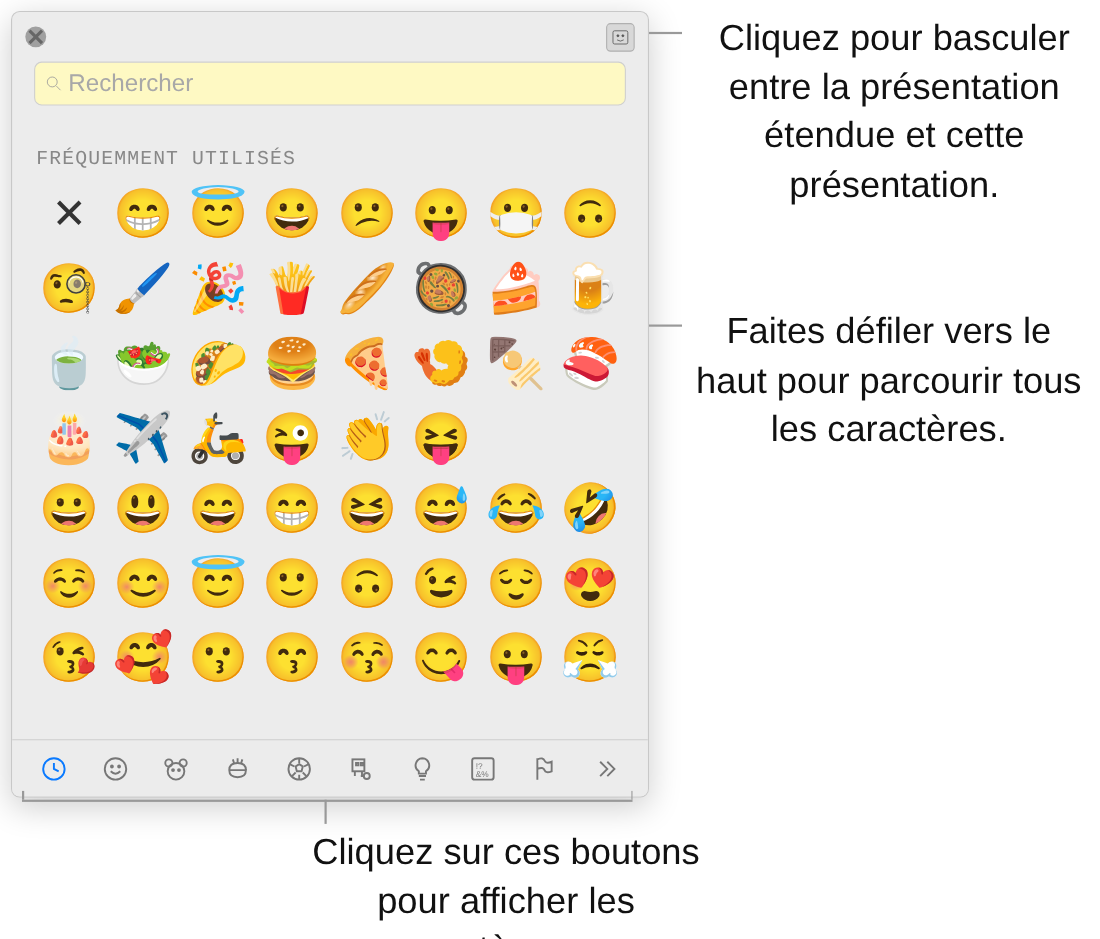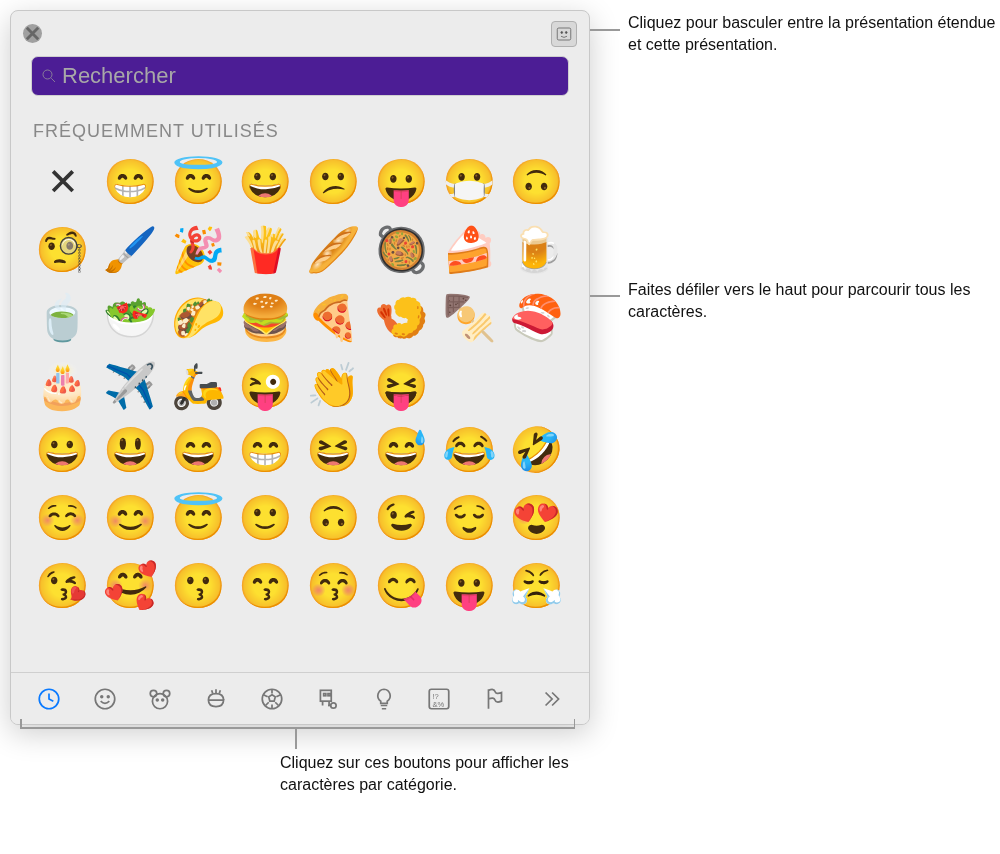--- a/index.html
+++ b/index.html
@@ -127,10 +127,11 @@
 
   .callout {
     position: absolute;
-    font-size: 16px;
+    font-size: 33px;
     line-height: 1.35;
     color: #111;
     font-weight: 400;
+    text-align: center;
   }
   .callout.c1 { left: 628px; top: 12px; width: 370px; }
   .callout.c2 { left: 628px; top: 279px; width: 360px; }

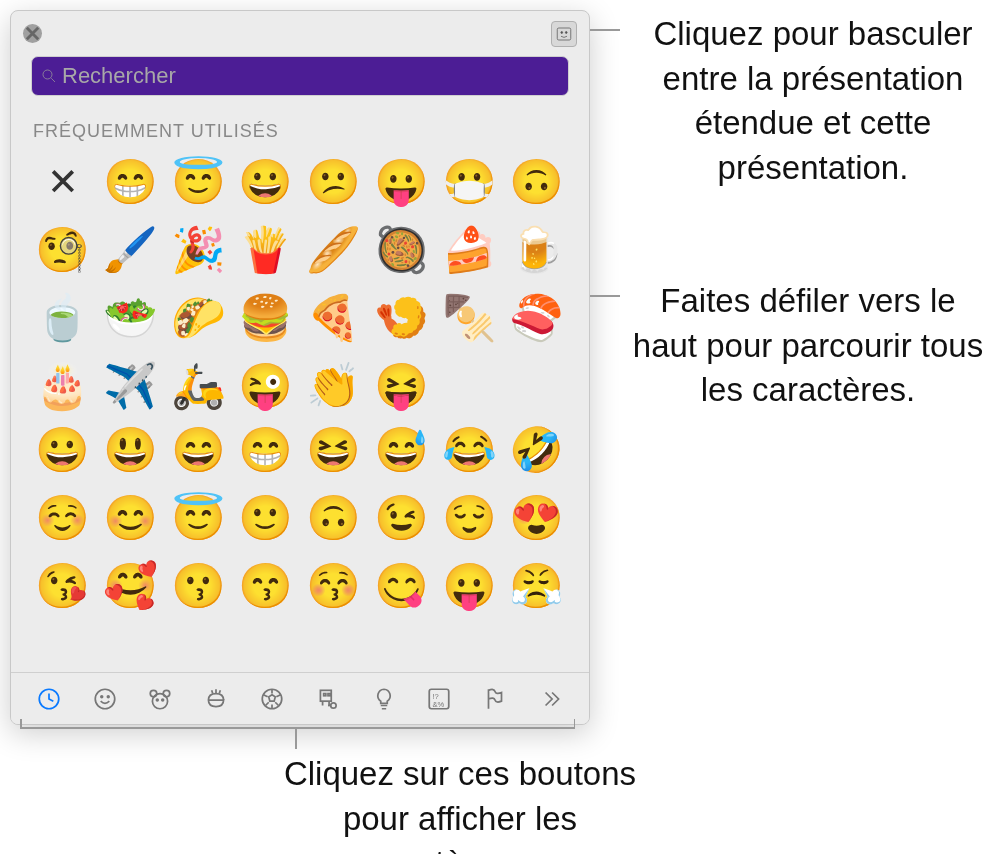--- a/index.html
+++ b/index.html
@@ -55,7 +55,7 @@
   .search {
     width: 100%;
     height: 40px;
-    background: #4c1d95;
+    background: #fef9c3;
     border: 1px solid #cfcfcf;
     border-radius: 7px;
     display: flex;

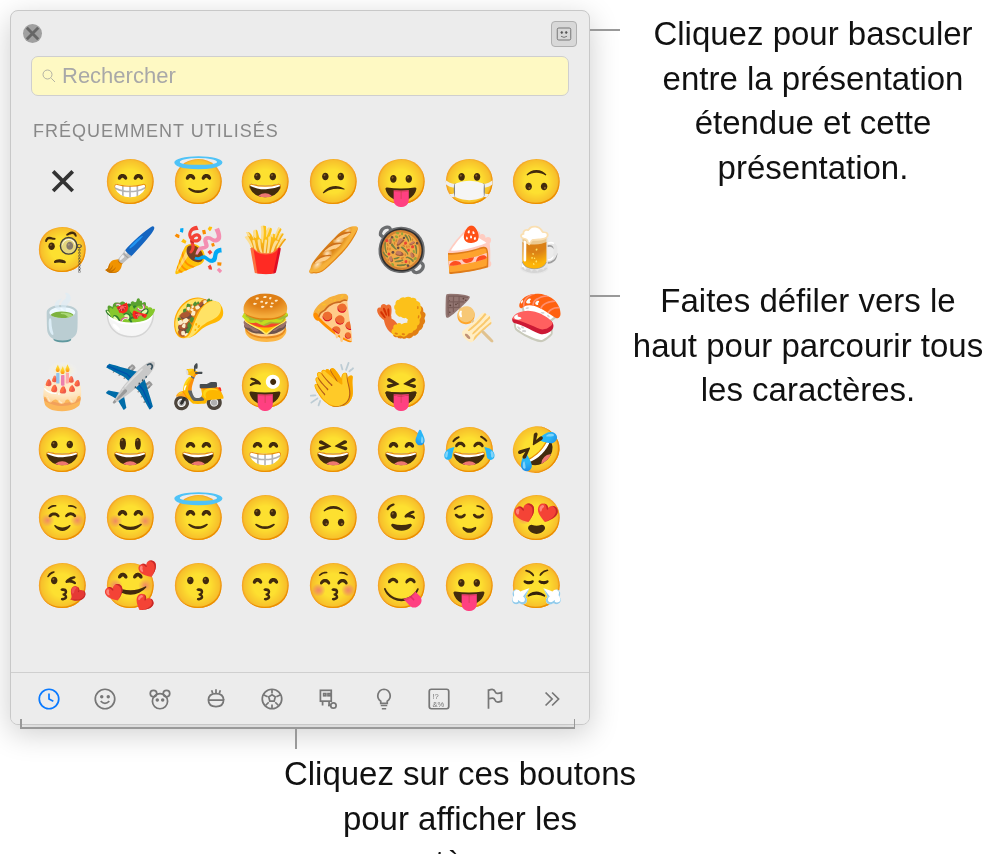--- a/index.html
+++ b/index.html
@@ -82,8 +82,9 @@
     letter-spacing: 1px;
     color: #888;
     font-weight: 500;
-    margin: 10px 0 8px 2px;
+    margin: 24px 0 8px 2px;
     text-transform: uppercase;
+    font-family: Liberation Mono, monospace;
   }
   .emoji-grid {
     display: grid;

